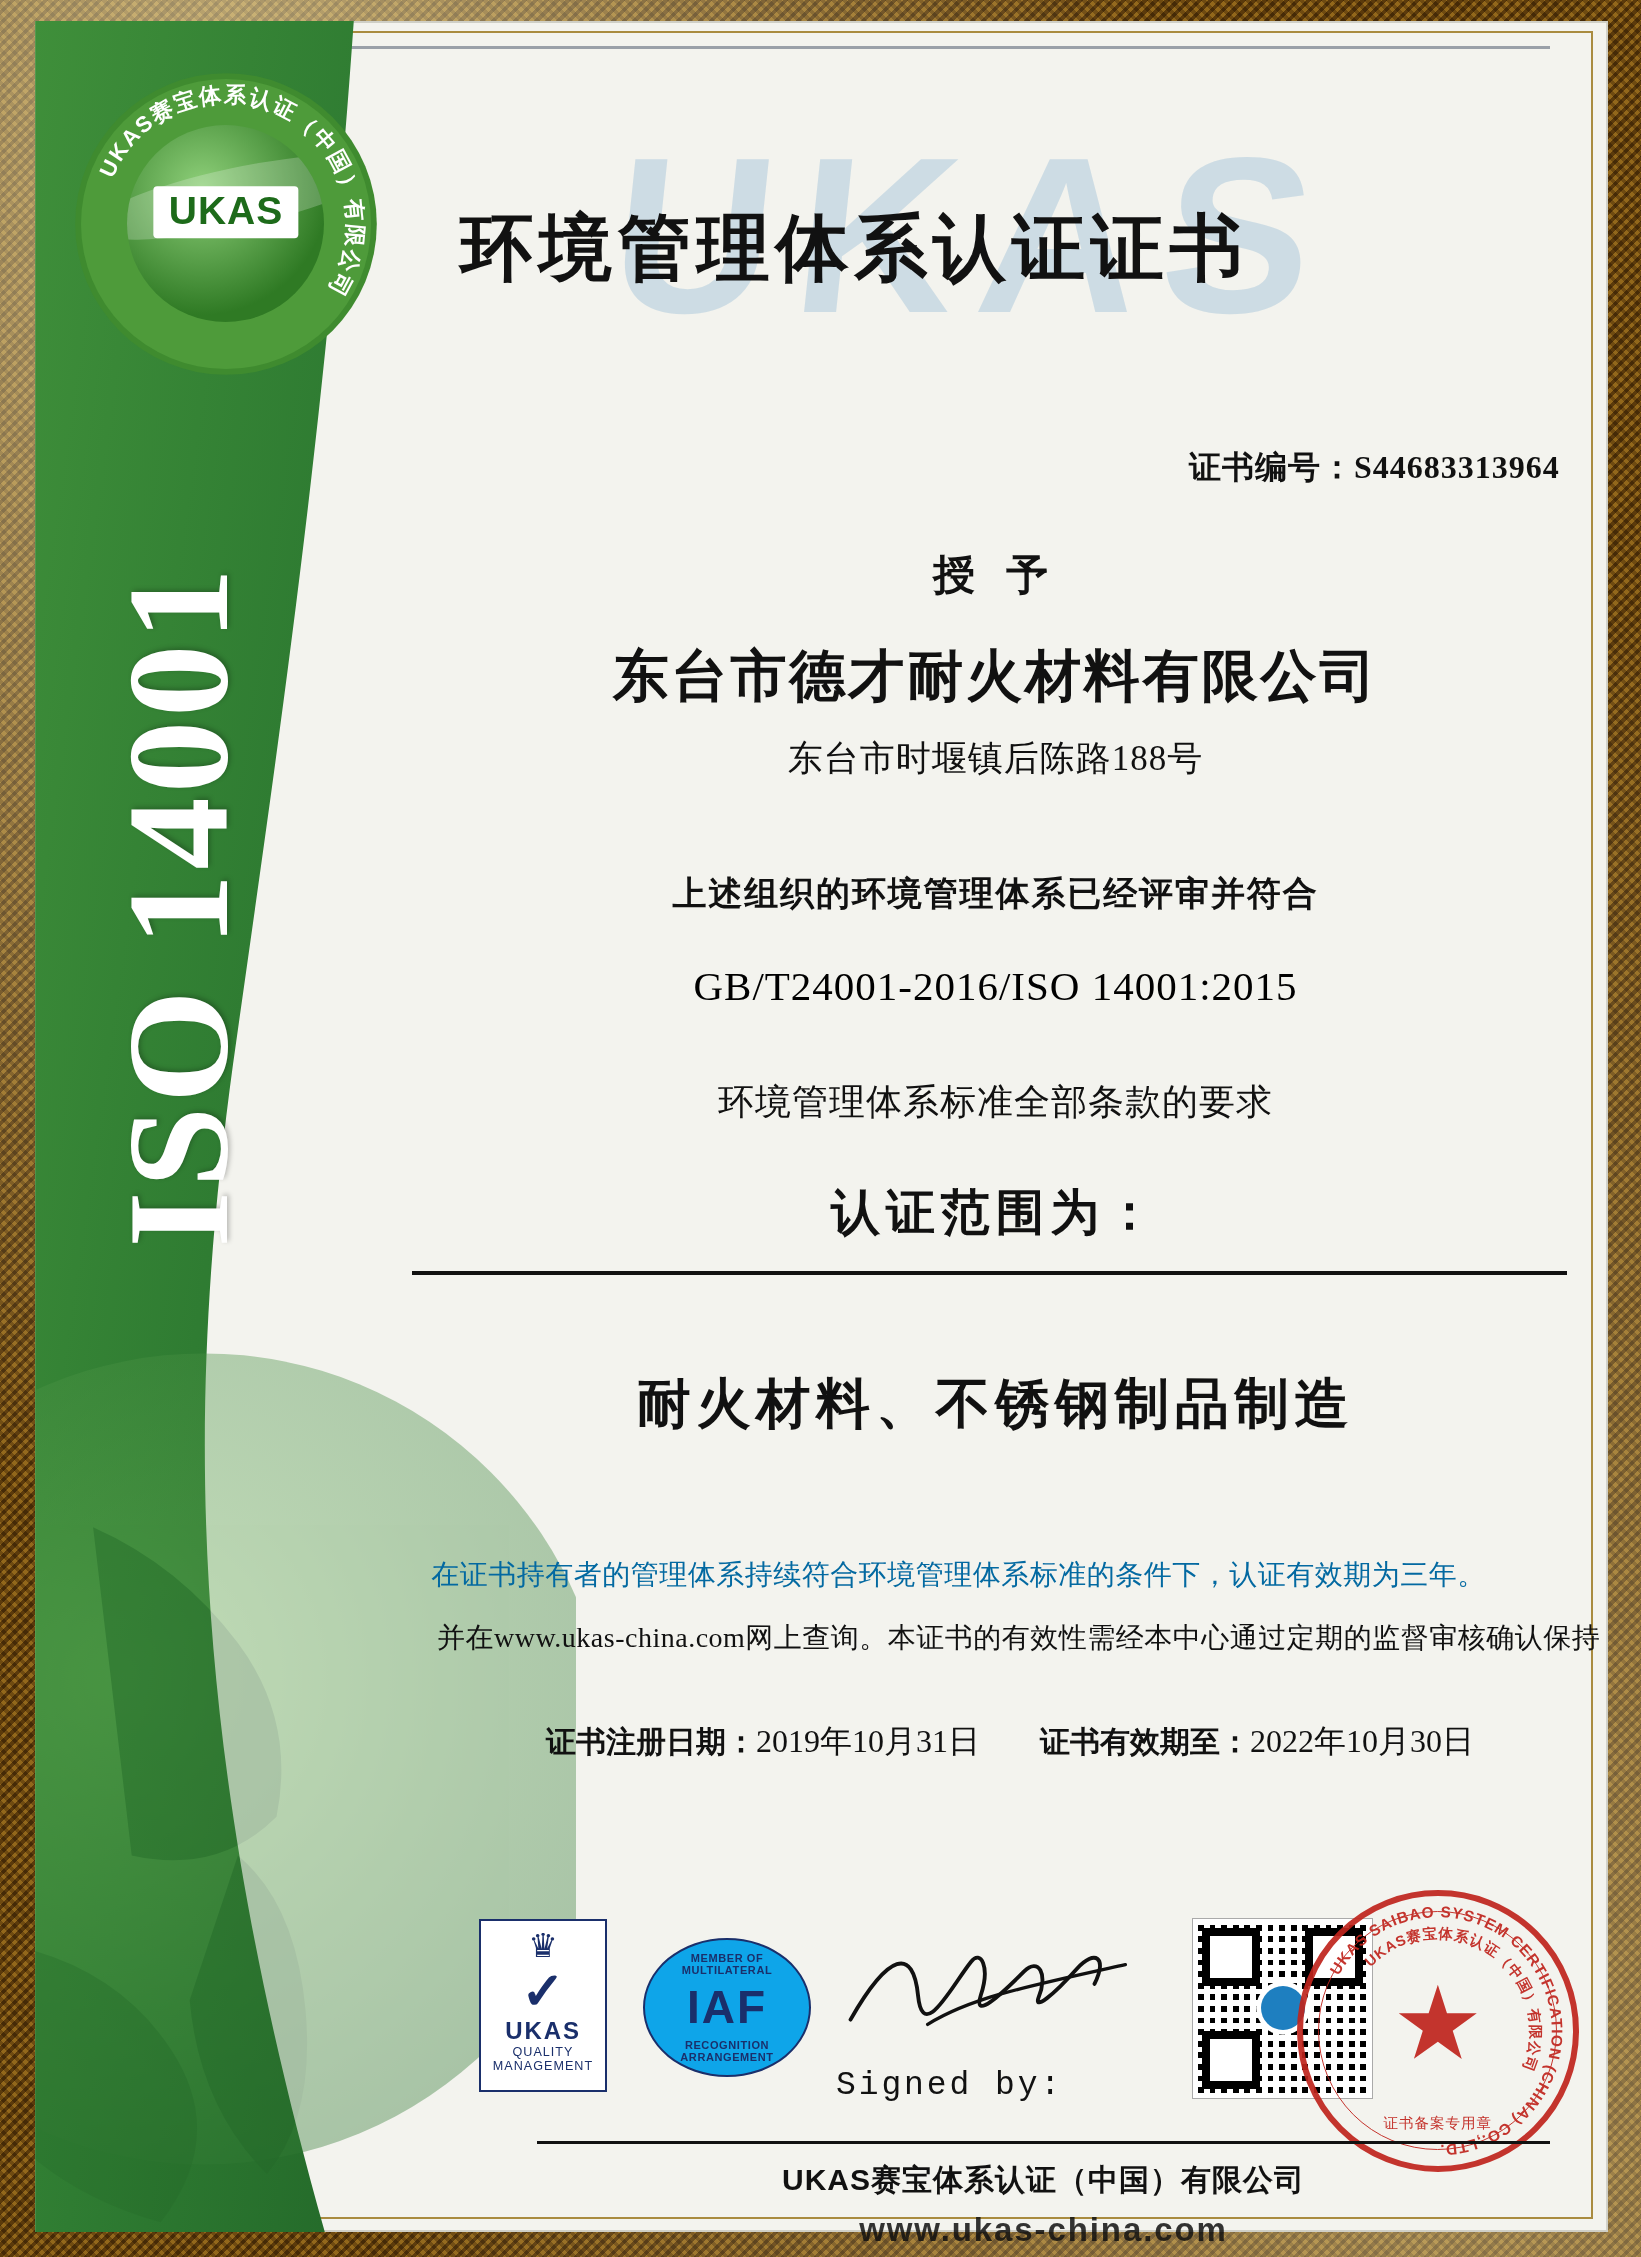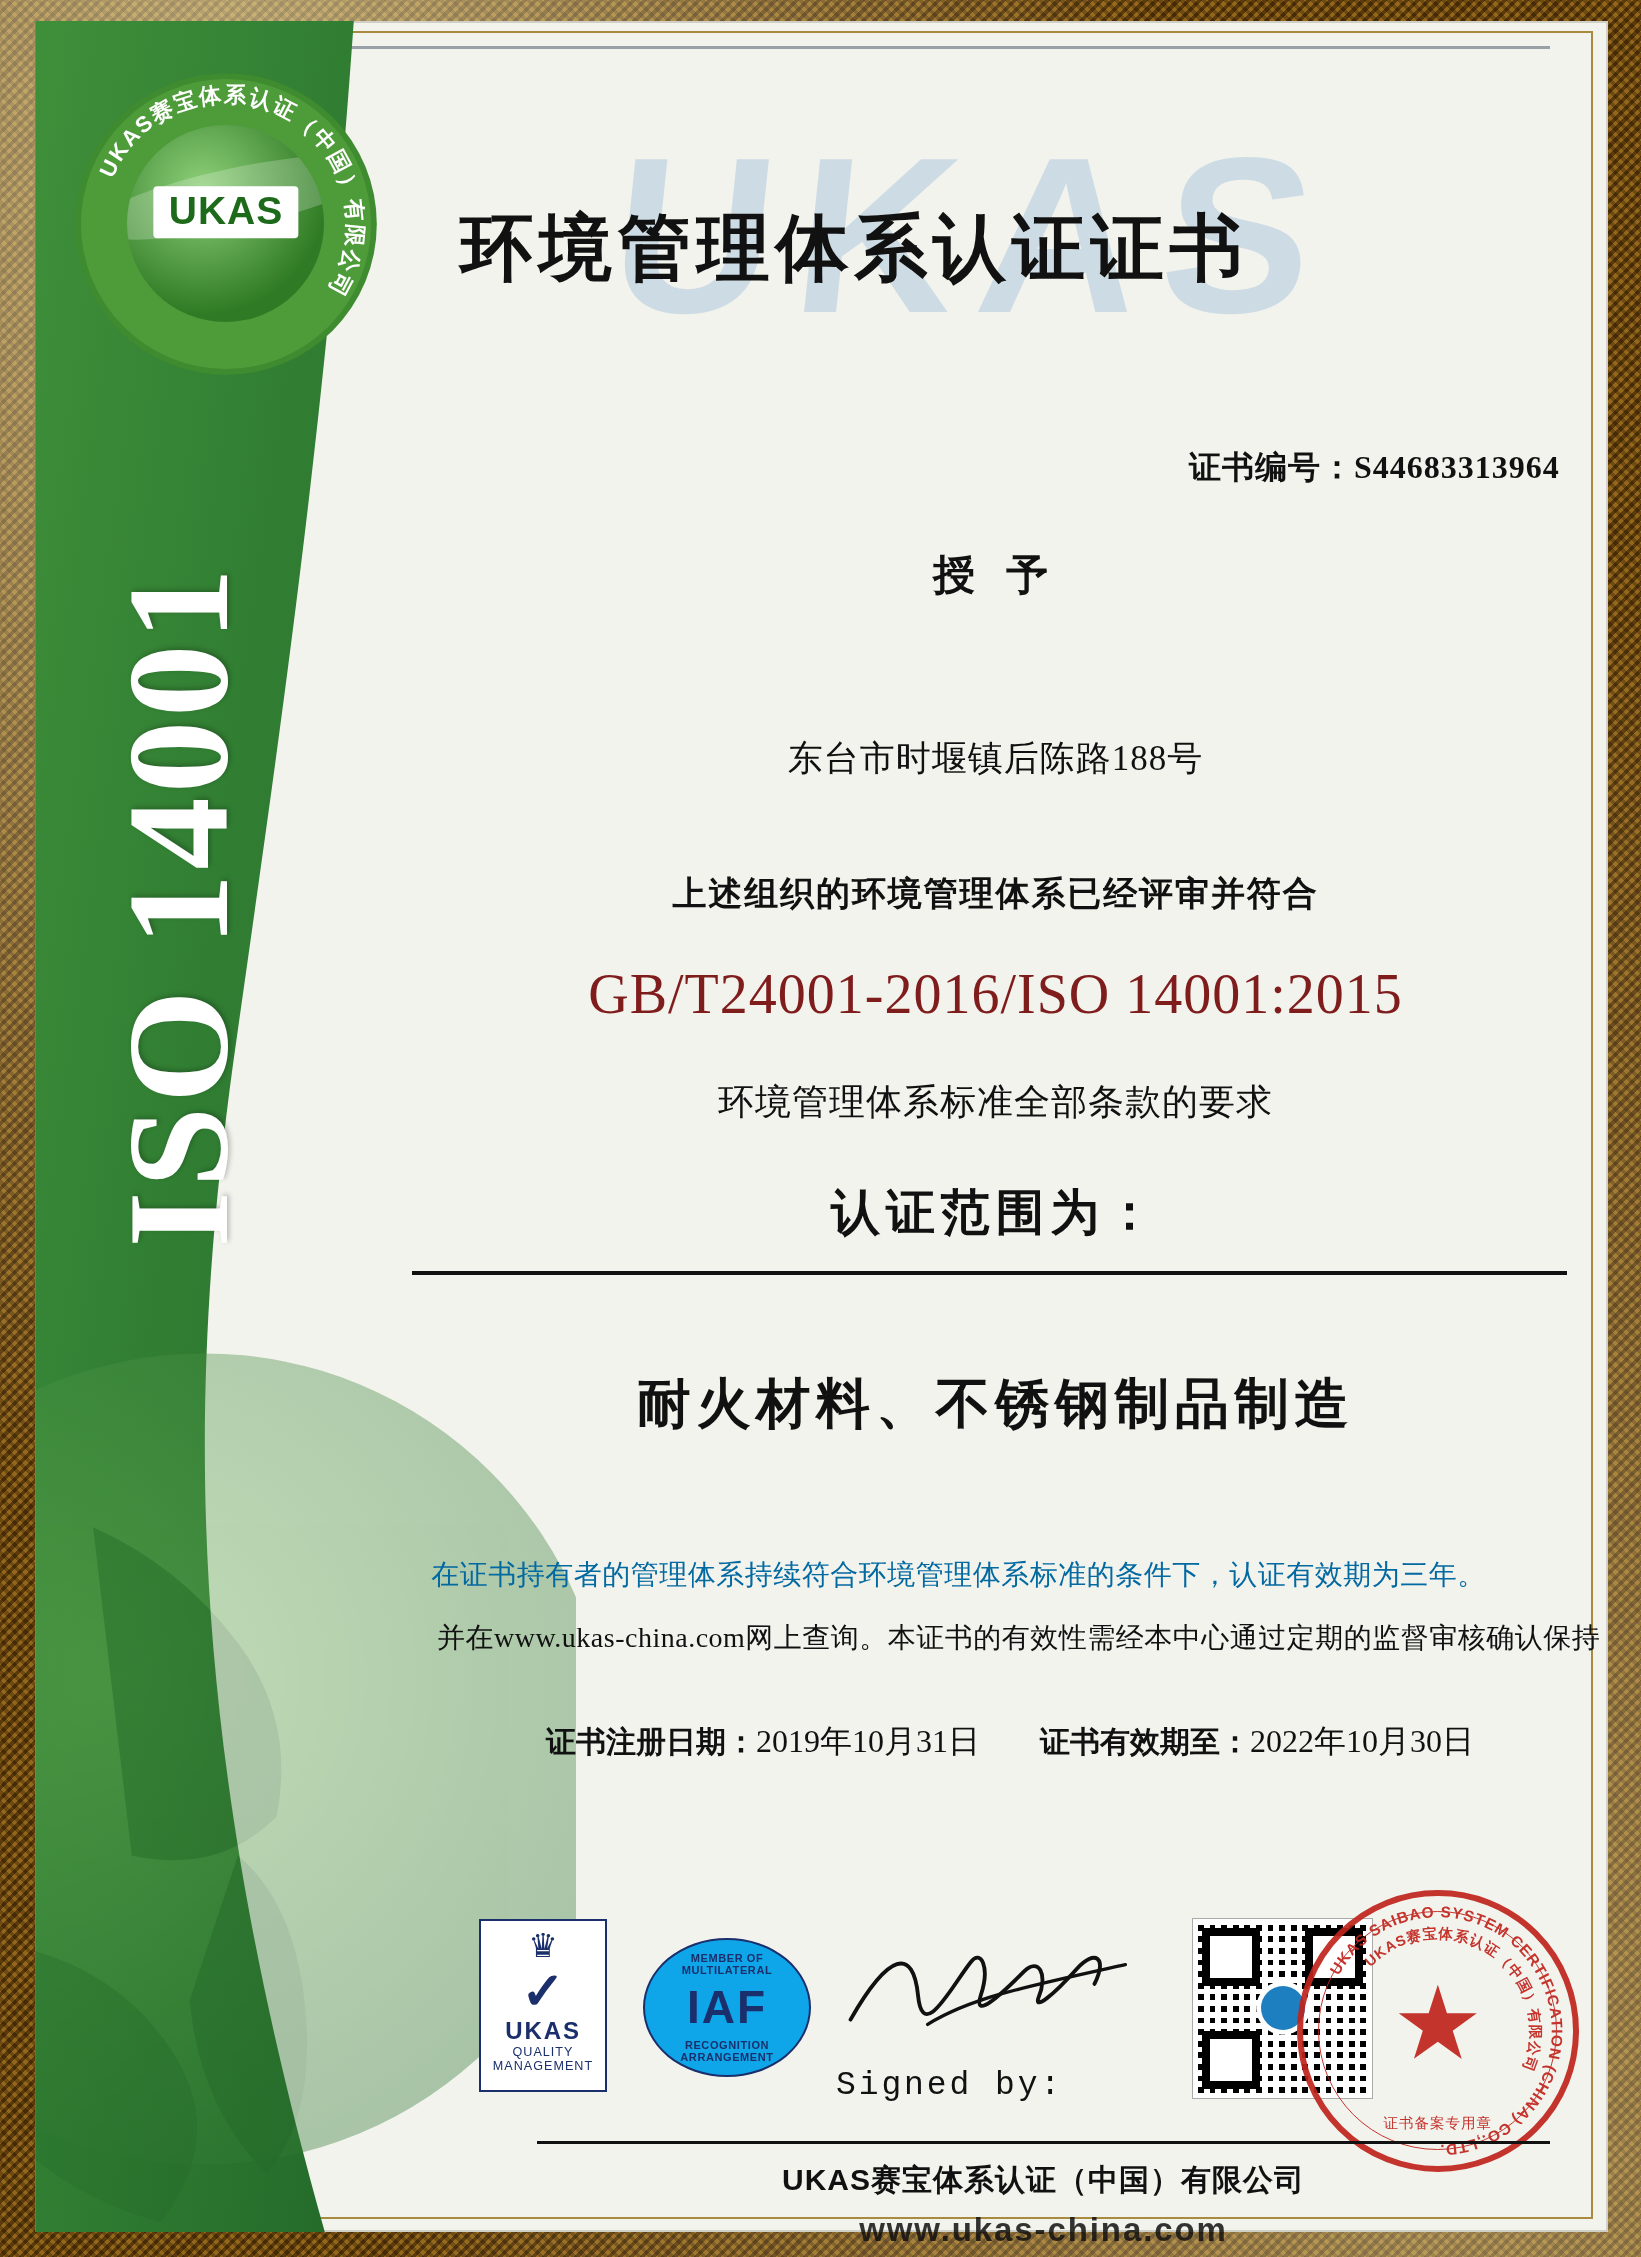--- a/index.html
+++ b/index.html
@@ -497,6 +497,7 @@
       </div>
 
       <div class="award-word">授 予</div>
+      <div class="company">东台市德才耐火材料有限公司</div>
       <div class="address">东台市时堰镇后陈路188号</div>
 
       <div class="statement">上述组织的环境管理体系已经评审并符合</div>

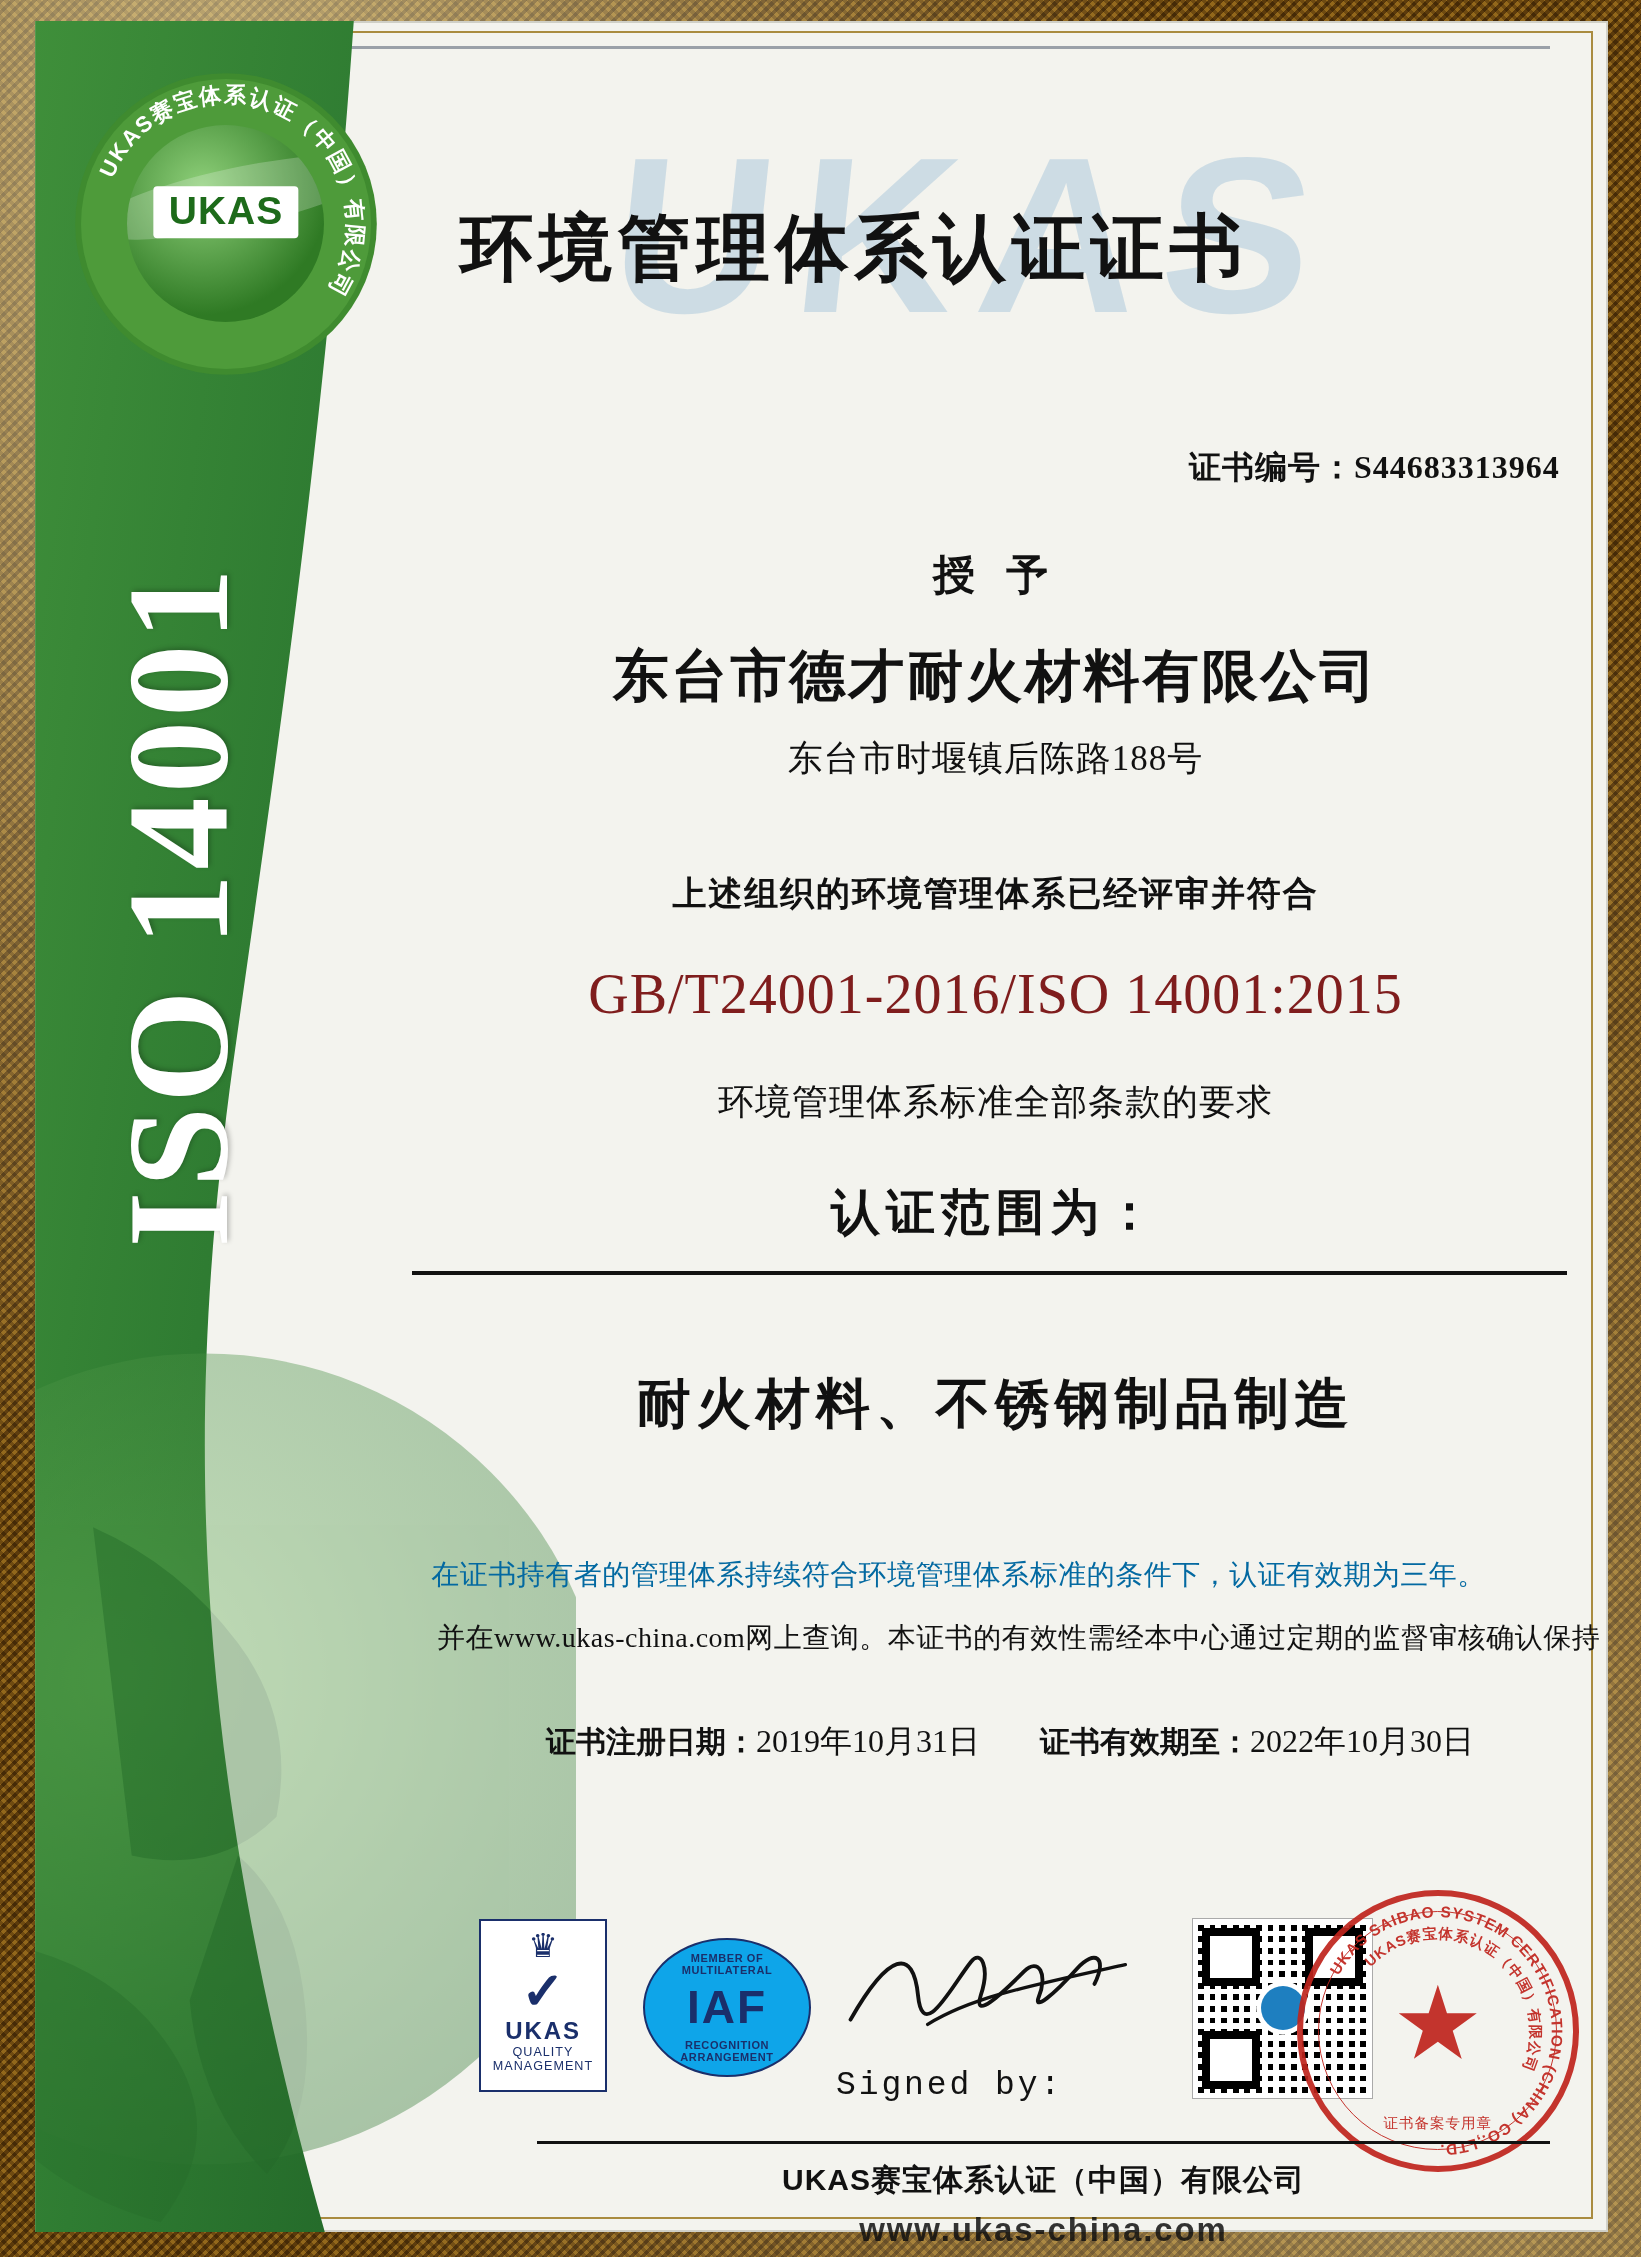--- a/index.html
+++ b/index.html
@@ -209,9 +209,9 @@
     position: absolute;
     left: 0; right: 0; top: 941px;
     text-align: center;
-    font-size: 56px;
+    font-size: 41px;
     letter-spacing: 1px;
-    color: #7f1d1d;
+    color: #000000;
   }
   .standard-sub {
     position: absolute;

